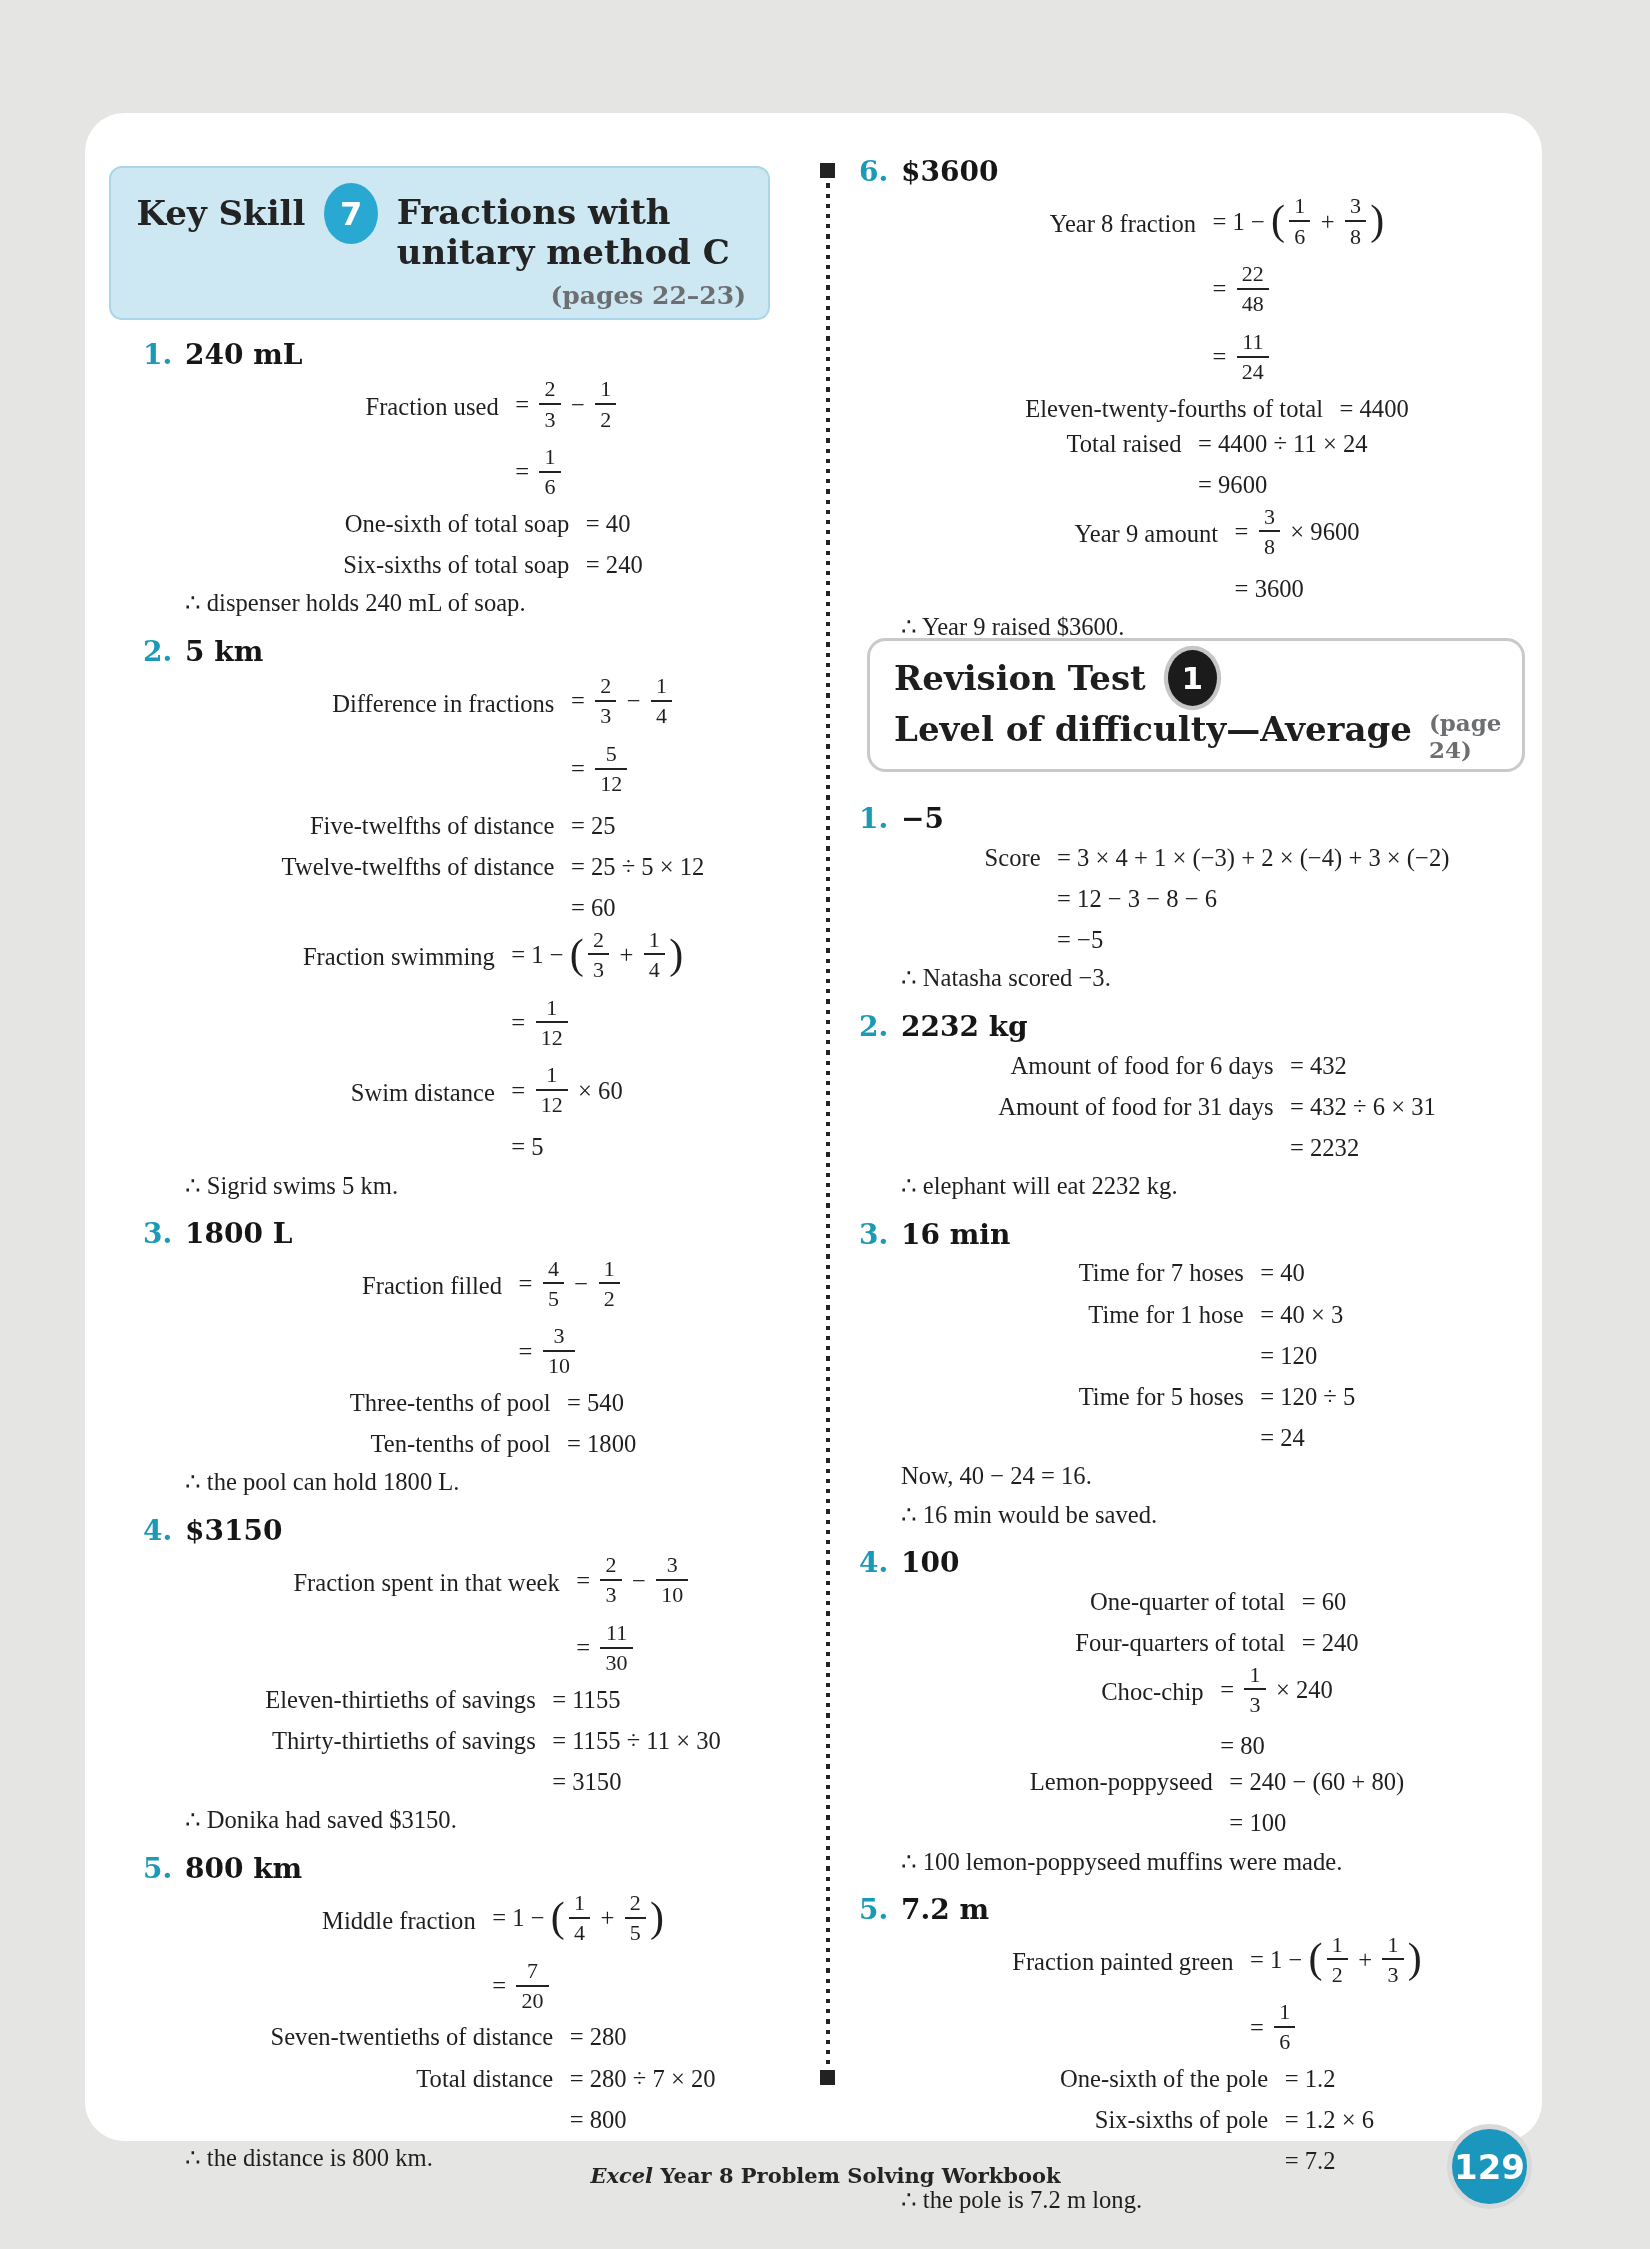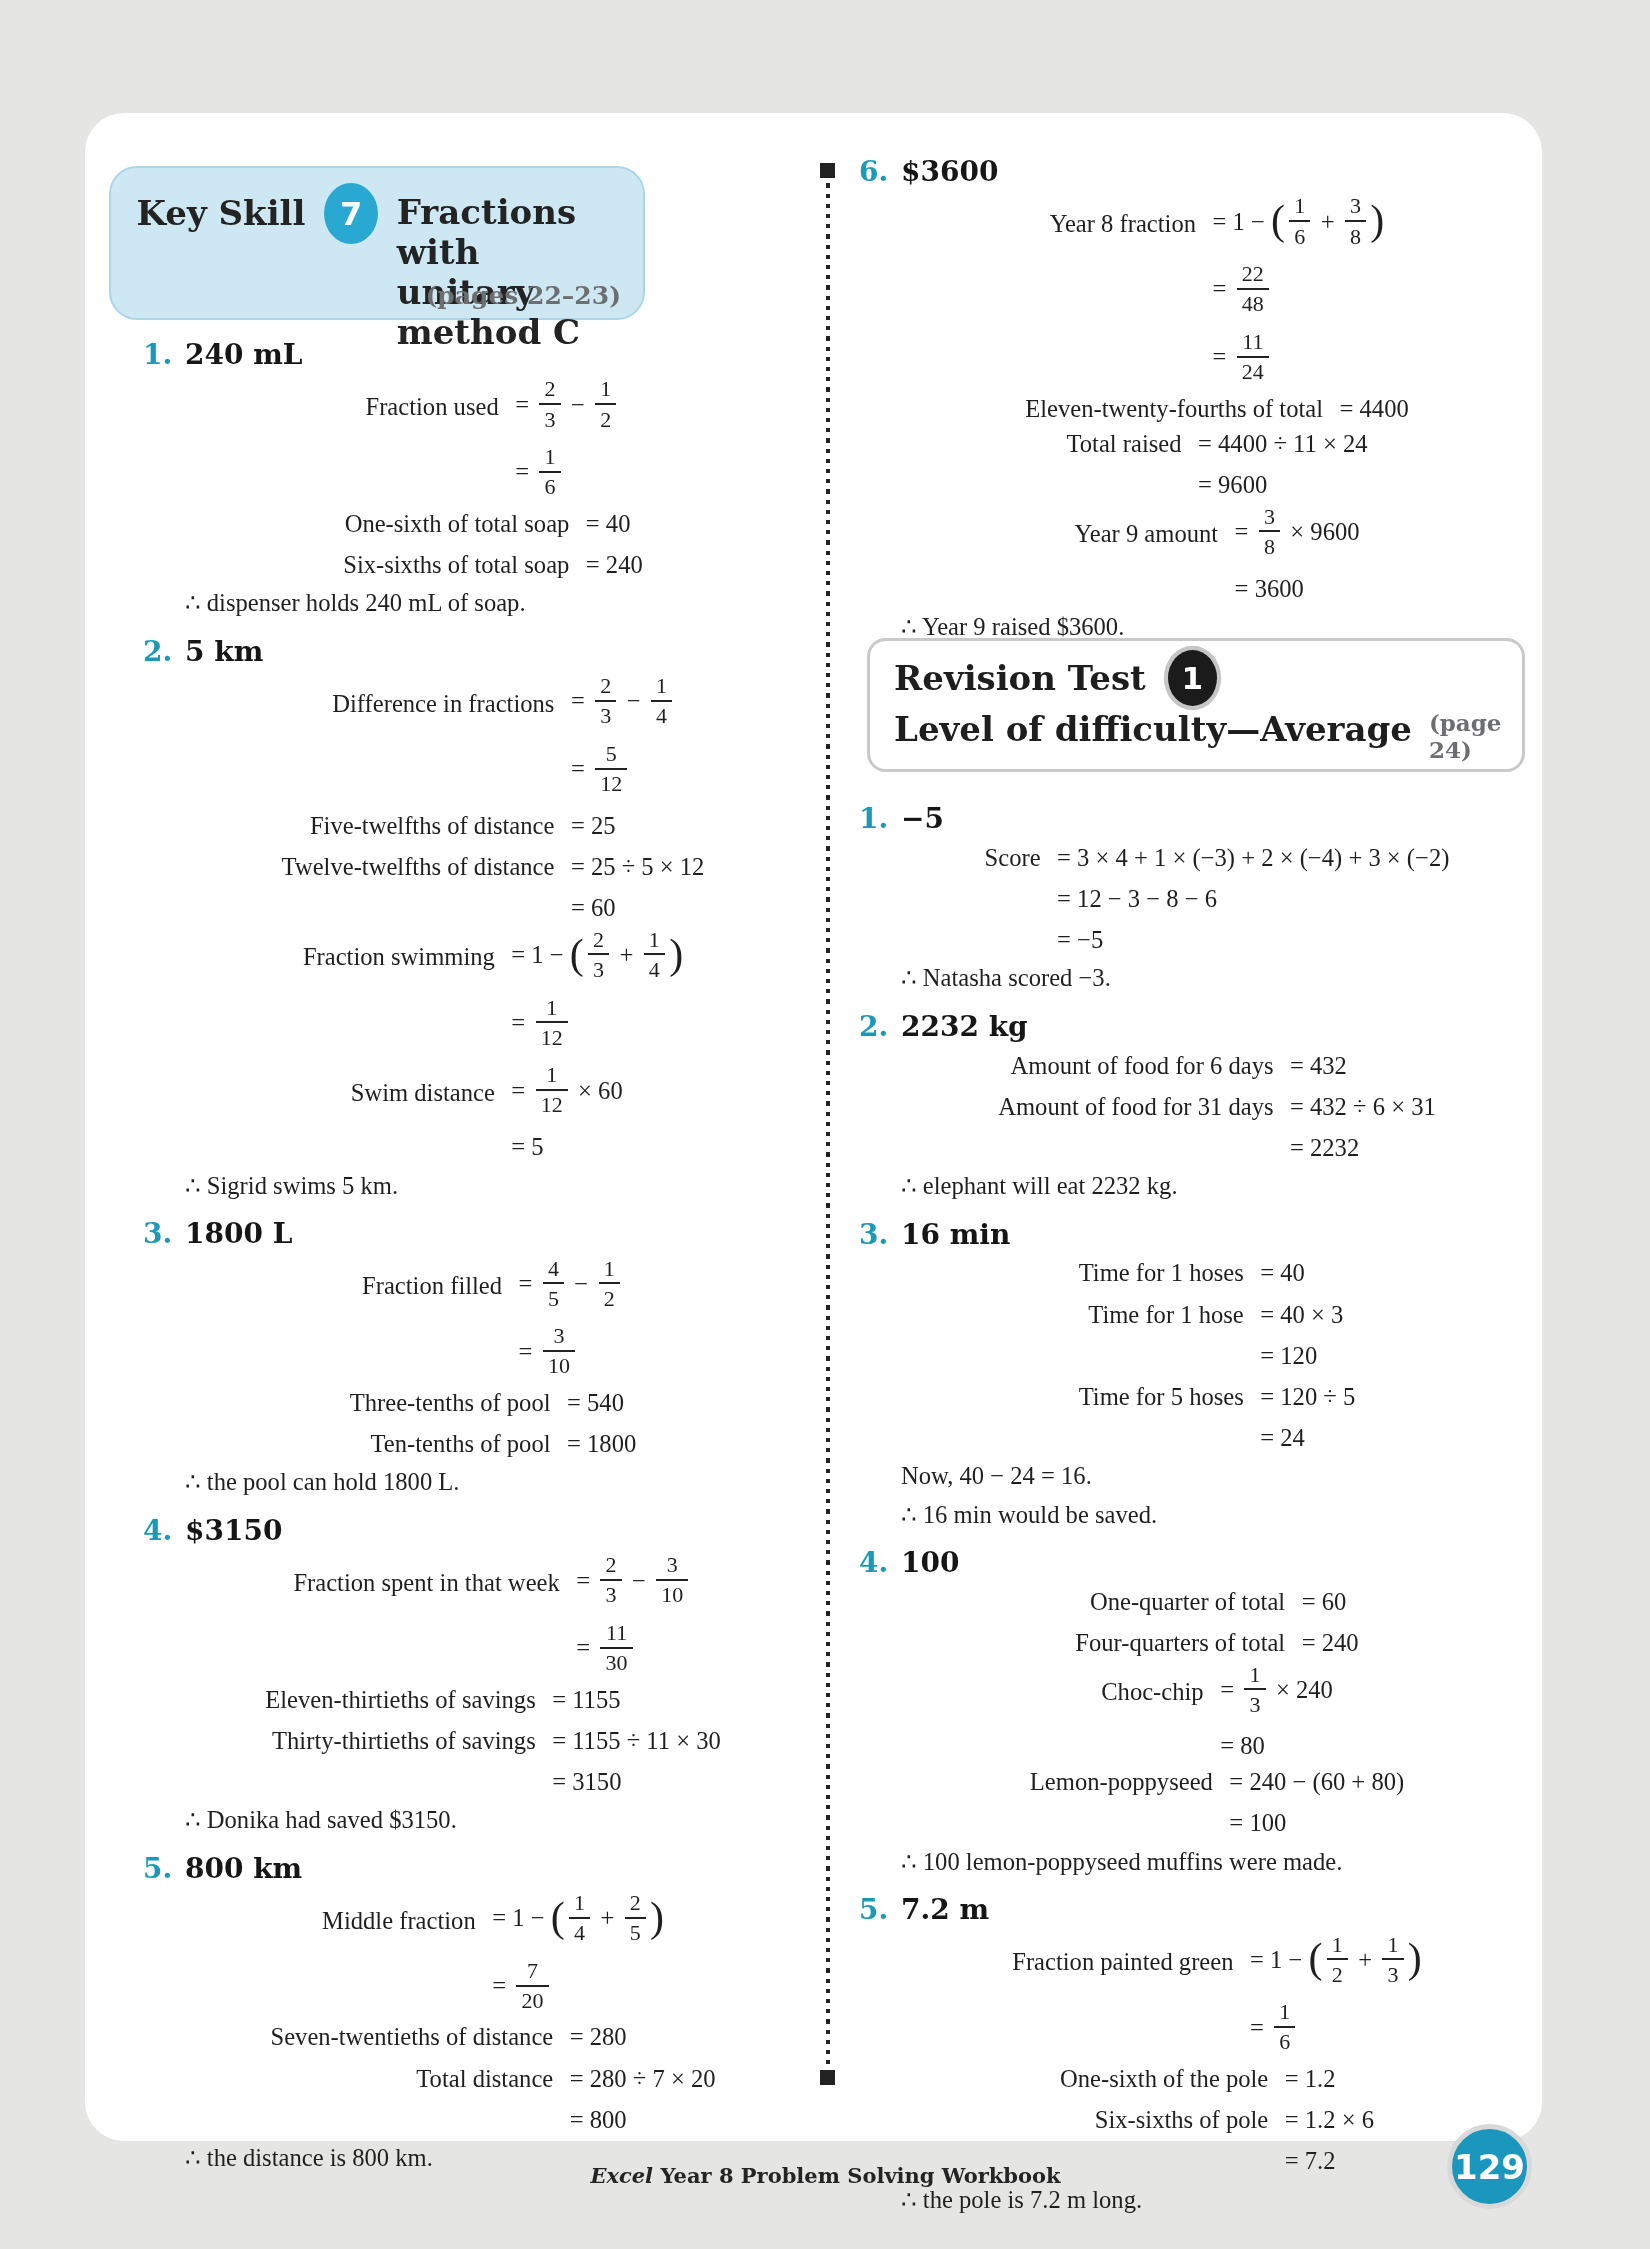--- a/index.html
+++ b/index.html
@@ -8,8 +8,8 @@
   .card{position:absolute;left:85px;top:113px;width:1457px;height:2028px;background:#ffffff;
         border-radius:39px;}
   
-  .ksbox{position:absolute;left:24px;top:53px;width:536px;height:154px;box-sizing:border-box;
-         background:#cde8f3;border:2.5px solid #abd6ea;border-radius:28px;padding:15.3px 22px 10.2px 25.5px;}
+  .ksbox{position:absolute;left:24px;top:53px;width:661px;height:154px;box-sizing:border-box;
+         background:#cde8f3;border:2.5px solid #abd6ea;border-radius:13px;padding:15.3px 22px 10.2px 25.5px;}
   .ksrow{display:flex;align-items:flex-start;}
   .kslabel{font-family:"DejaVu Serif",serif;font-weight:bold;font-size:34px;color:#232323;padding-top:10.2px;white-space:nowrap;}
   .kscircle{flex:0 0 auto;width:54px;height:61px;border-radius:50%;background:#29a9d2;color:#fff;

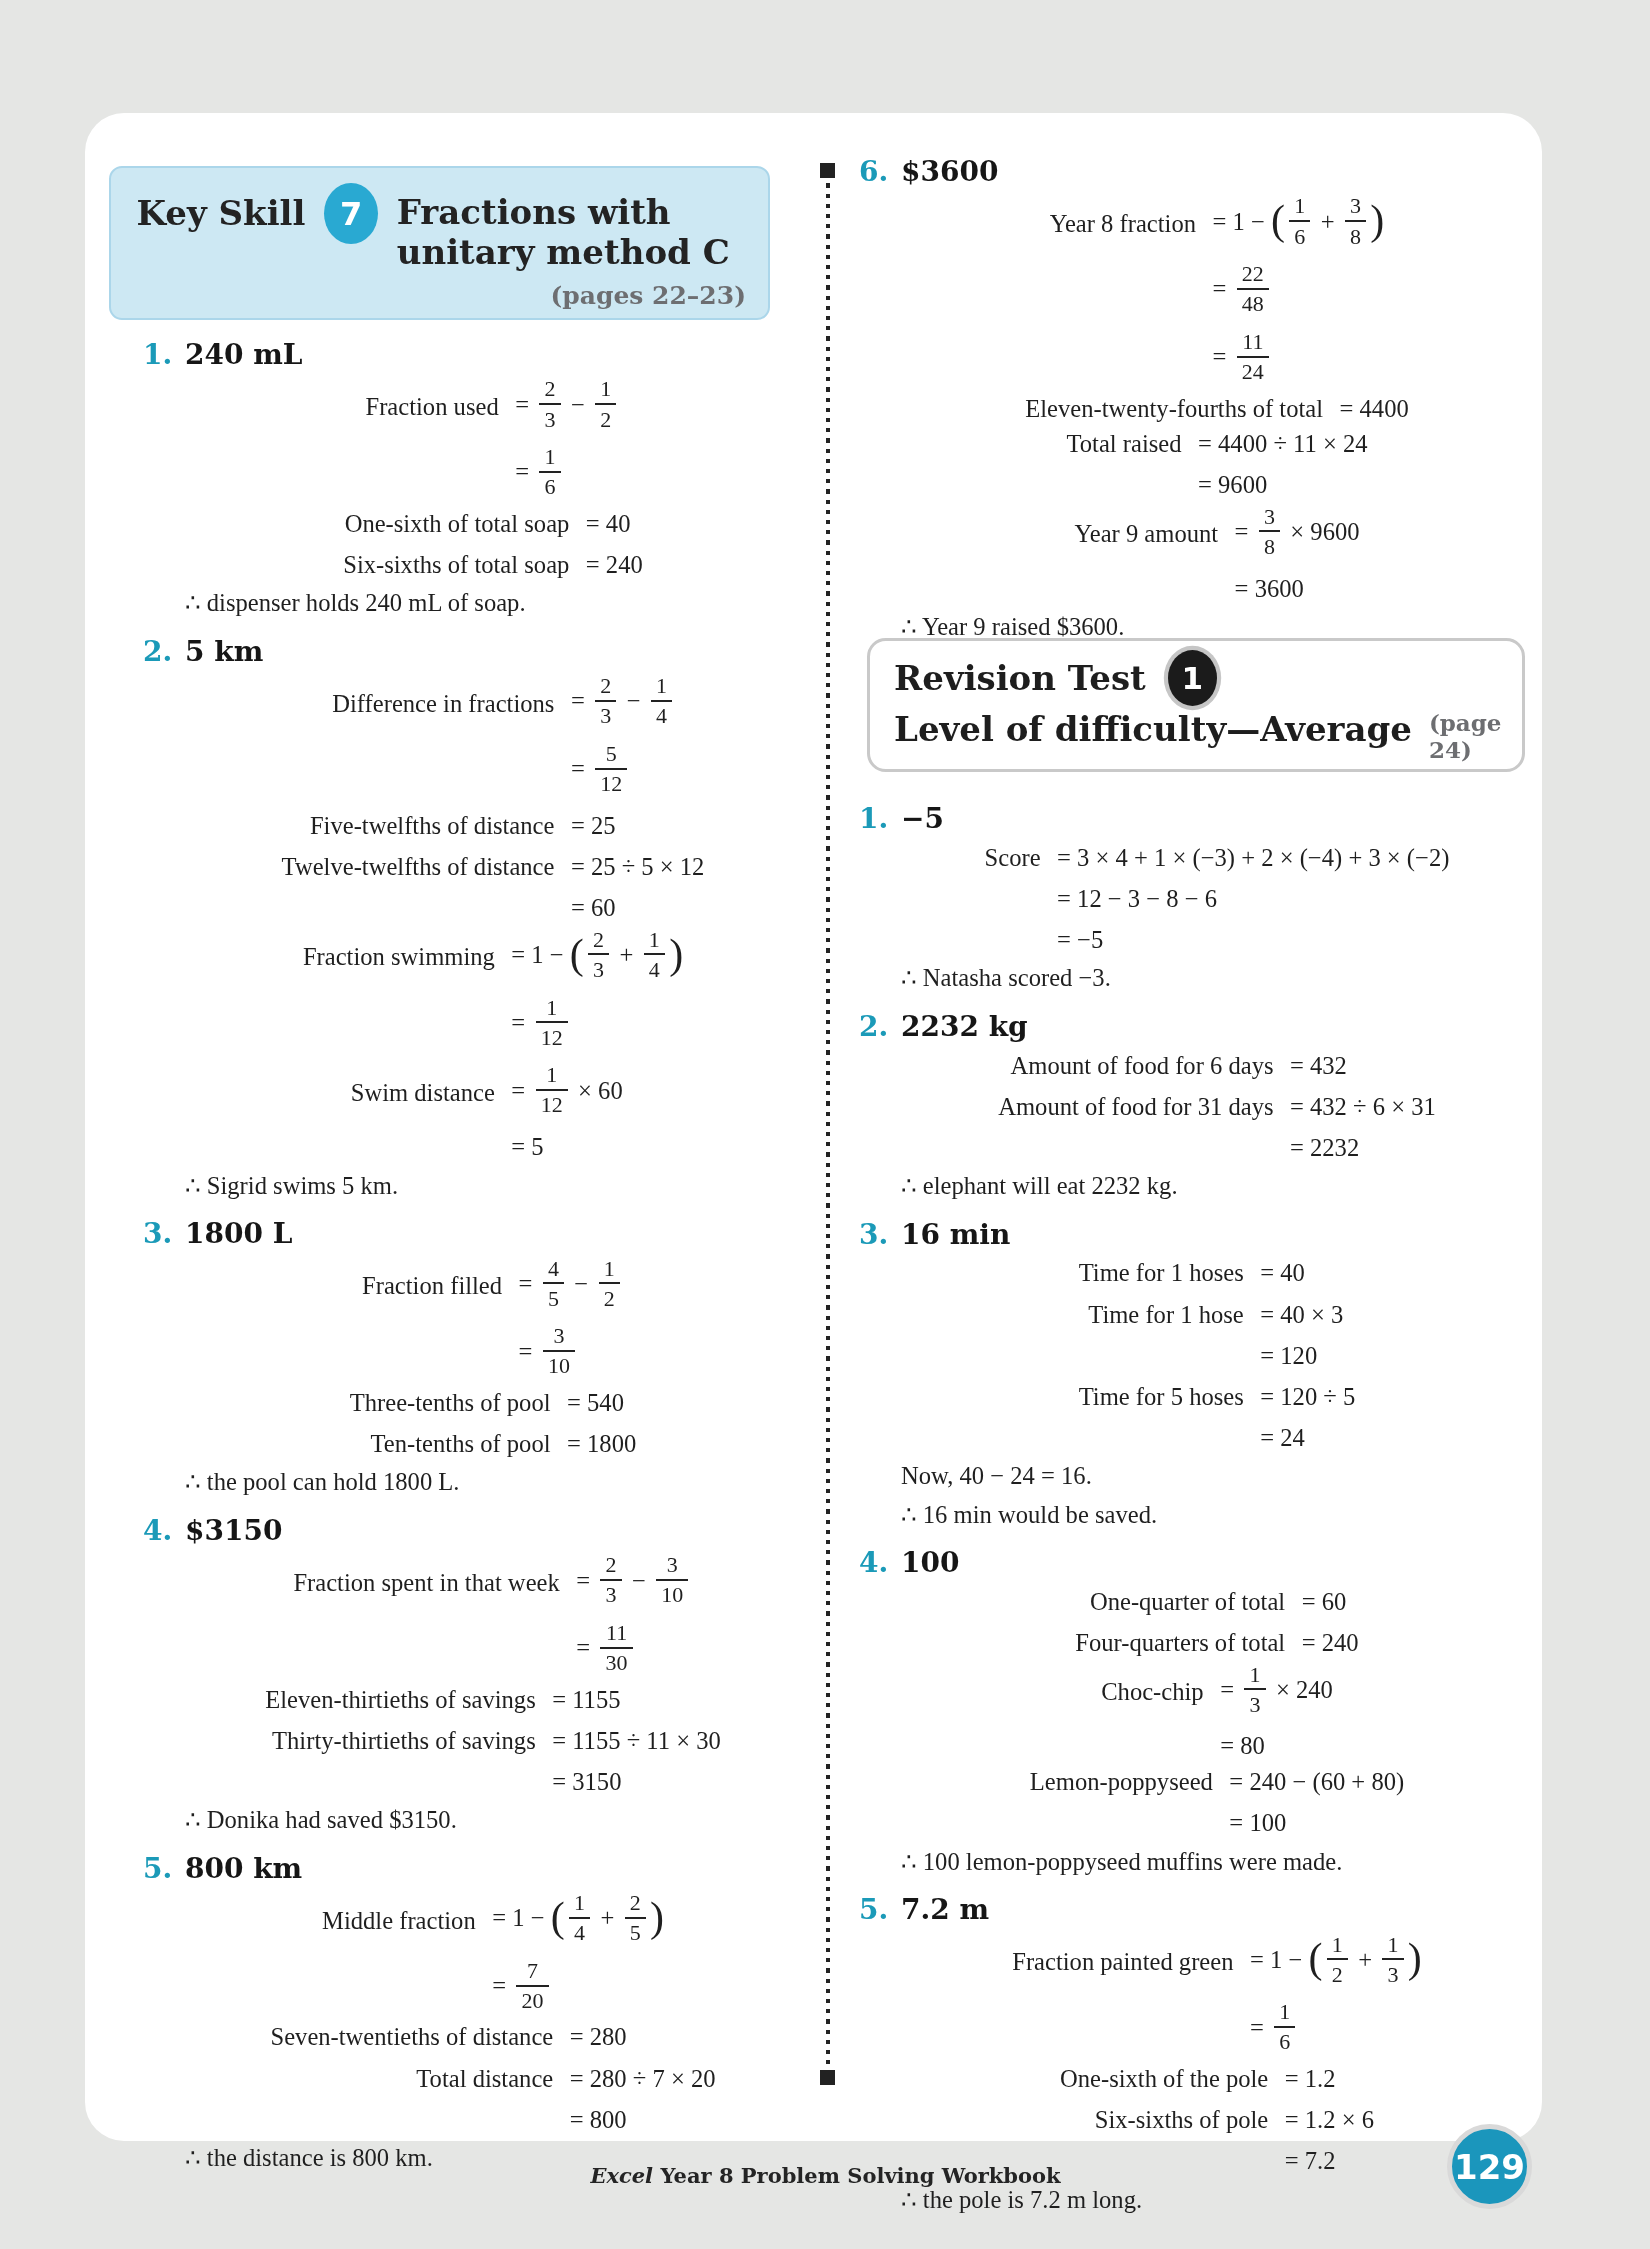--- a/index.html
+++ b/index.html
@@ -329,7 +329,7 @@
           <span class="pnum">3.</span>
           <div class="phead">16 min</div>
           <div class="eqgroup">
-            <span class="eql">Time for 1 hoses</span>
+            <span class="eql">Time for 7 hoses</span>
             <span class="eqr">= 40</span>
             <span class="eql">Time for 1 hose</span>
             <span class="eqr">= 40 × 3</span>

